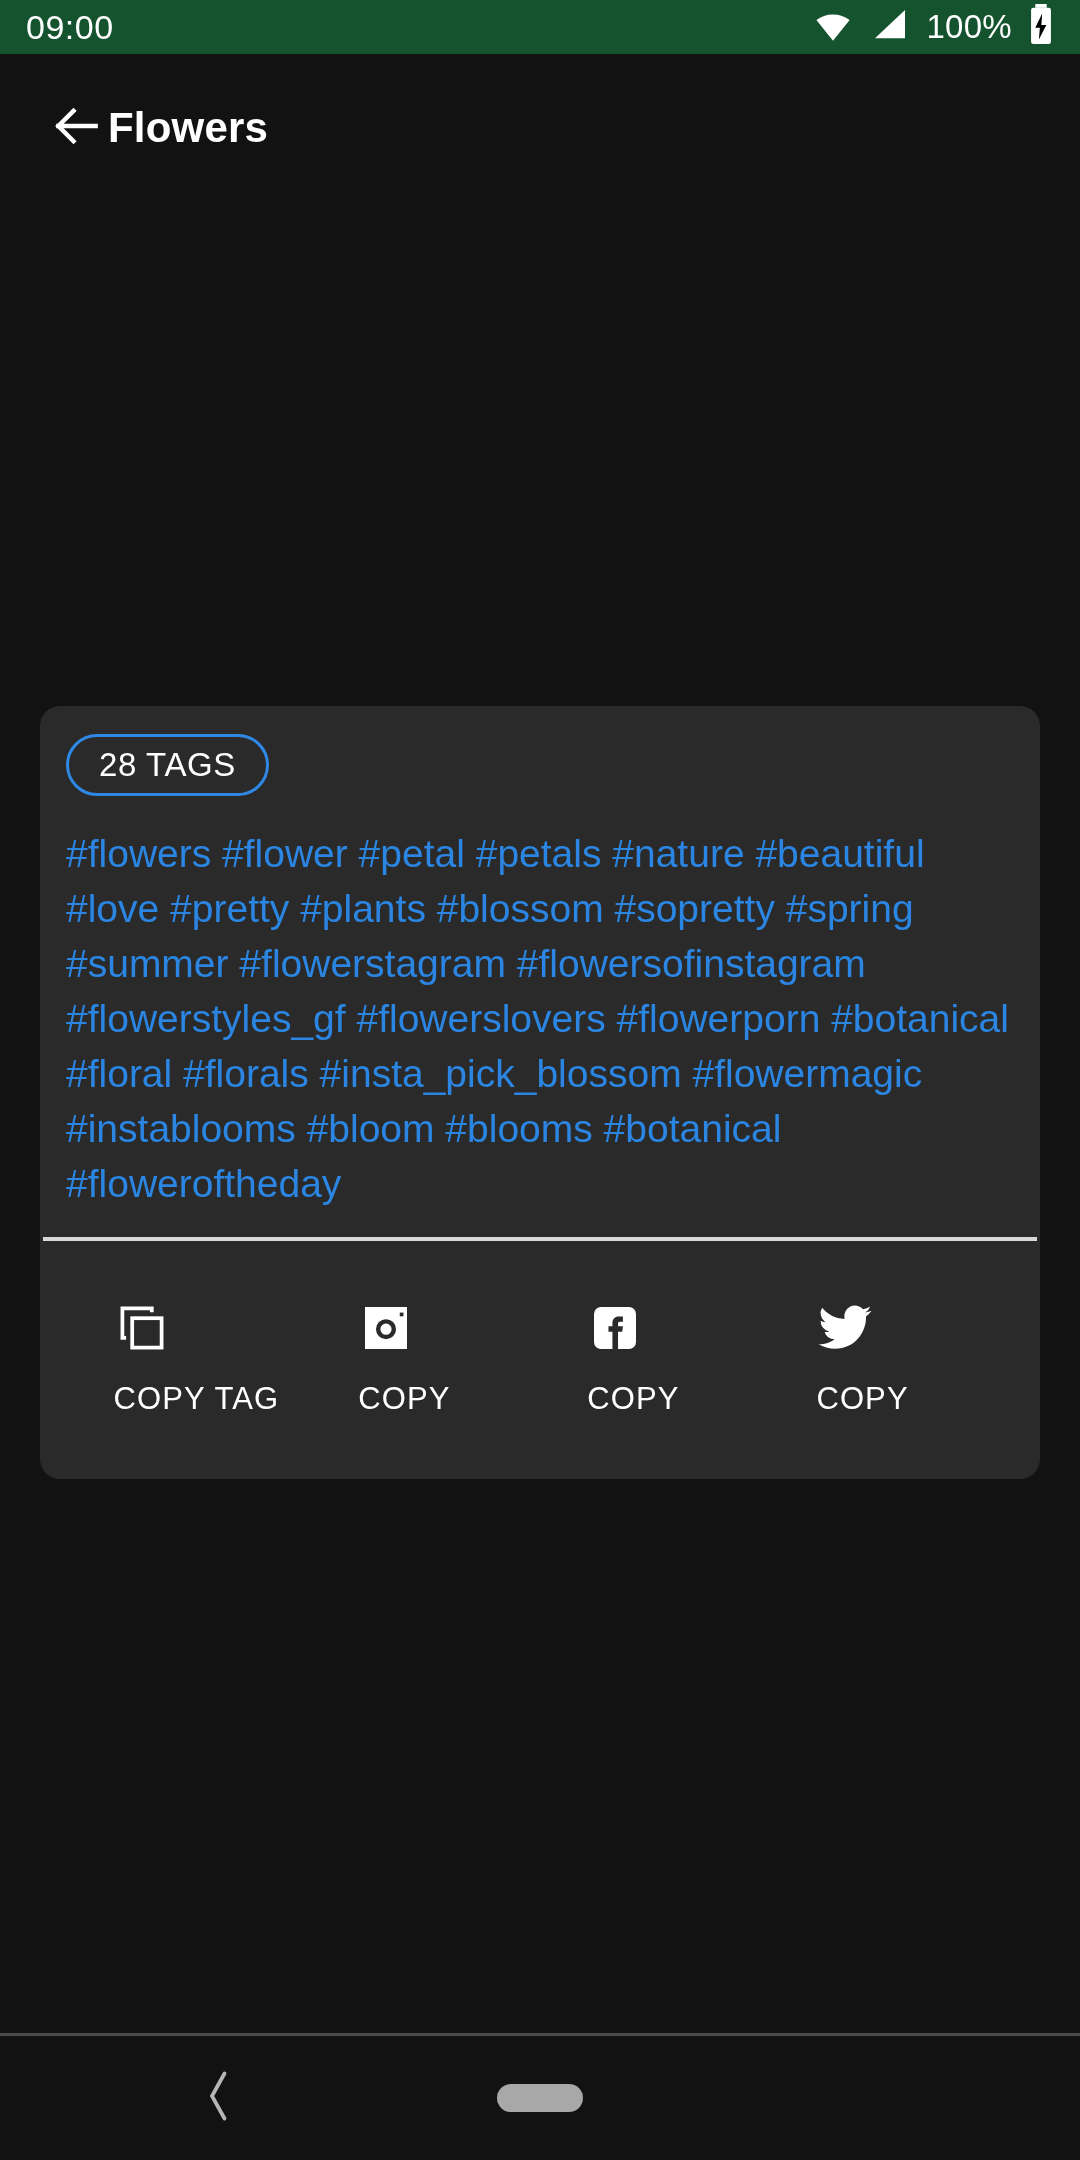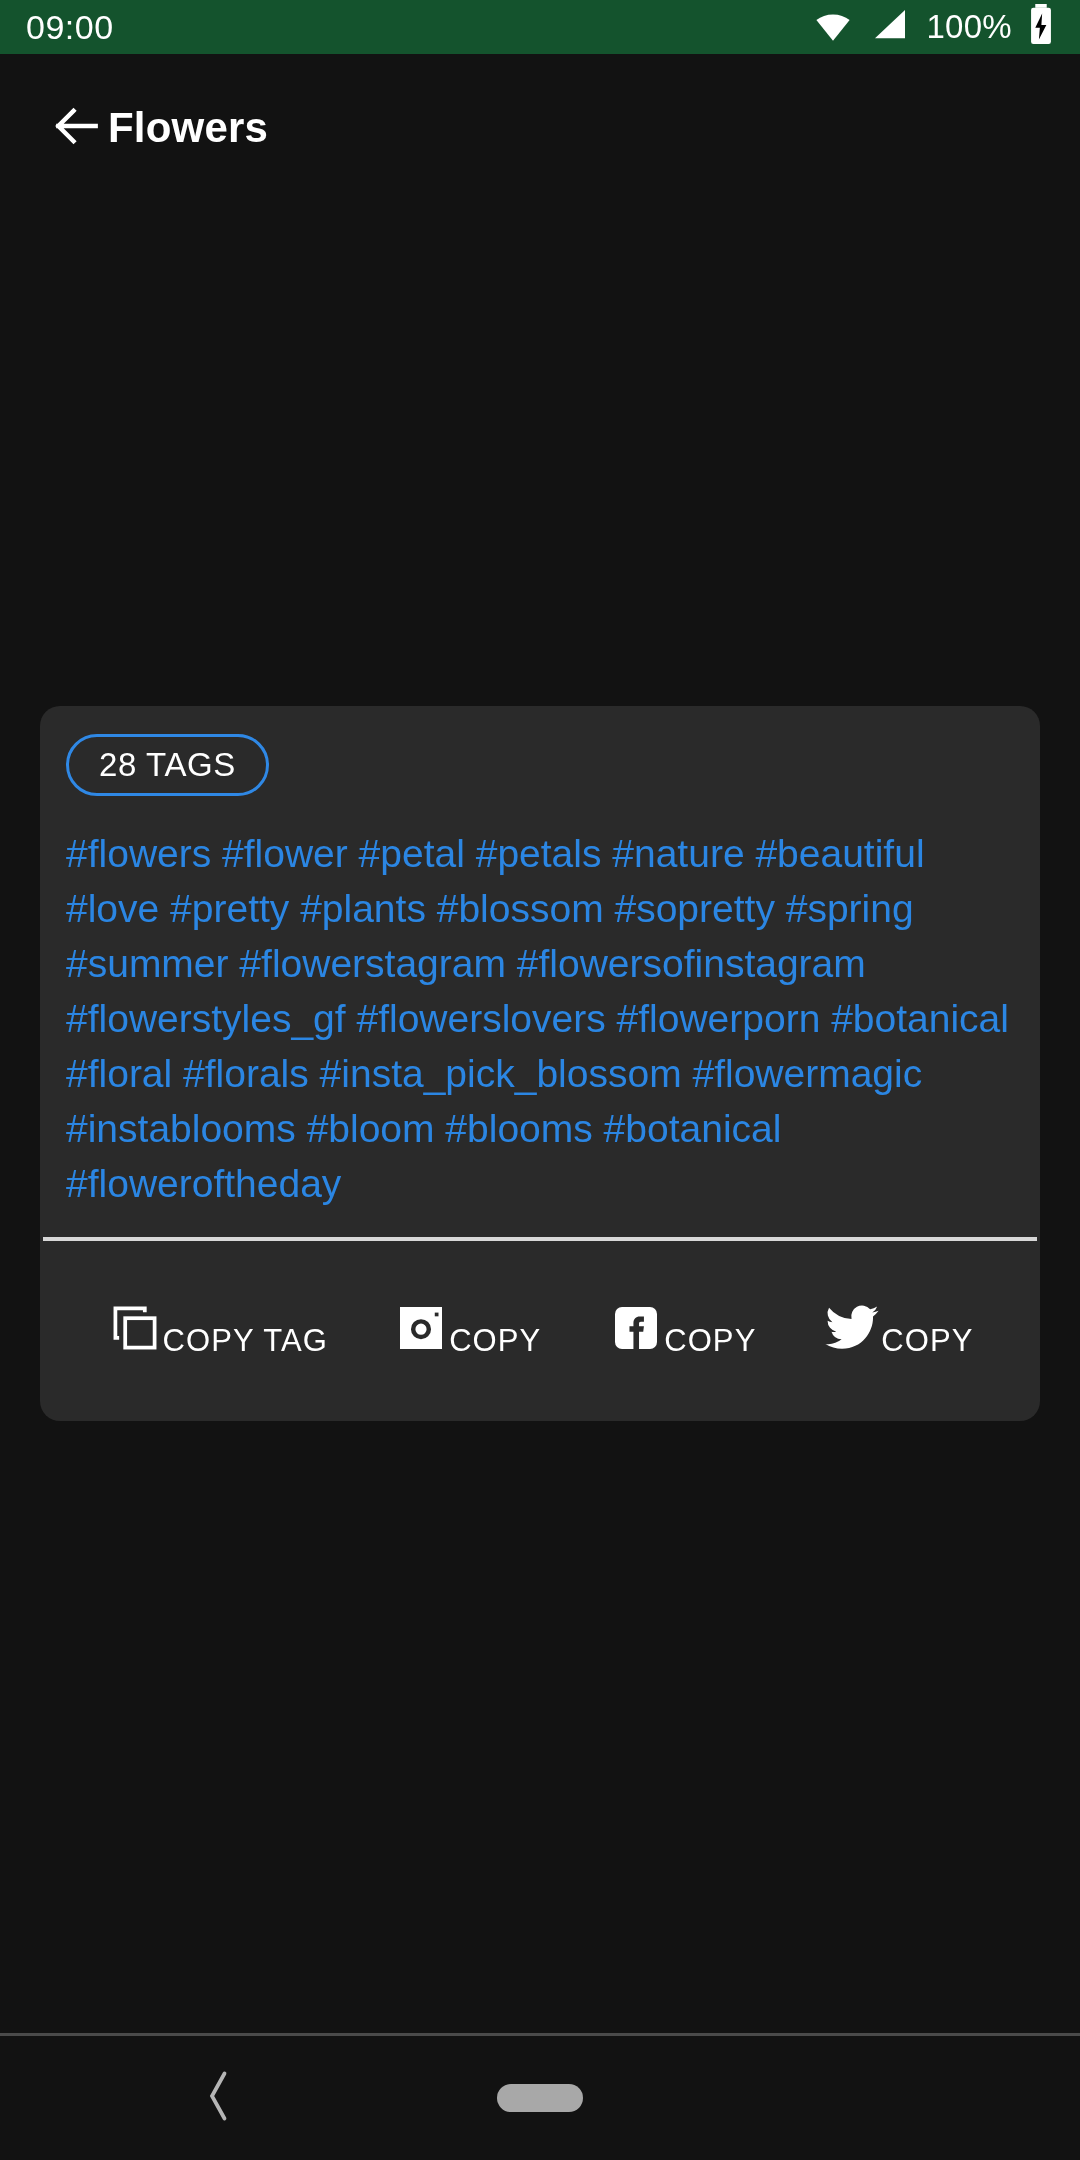--- a/index.html
+++ b/index.html
@@ -62,7 +62,7 @@
     padding:56px 34px 62px 34px;
   }
   .action-btn {
-    display:flex; flex-direction:row; align-items:flex-end; cursor:pointer;
+    display:flex; flex-direction:column; align-items:flex-start; cursor:pointer;
     min-width:150px;
   }
   .action-icon { height:62px; display:flex; align-items:center; justify-content:center; }

